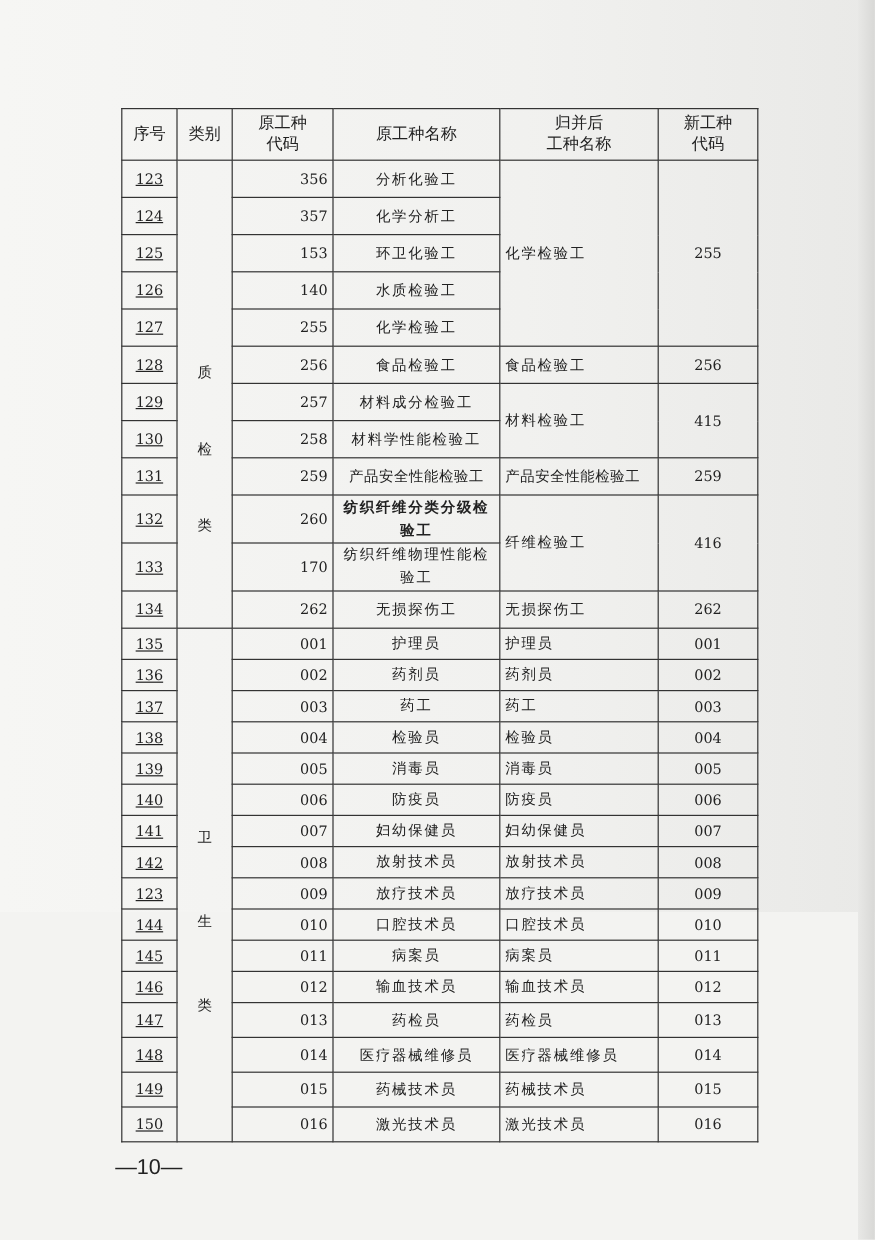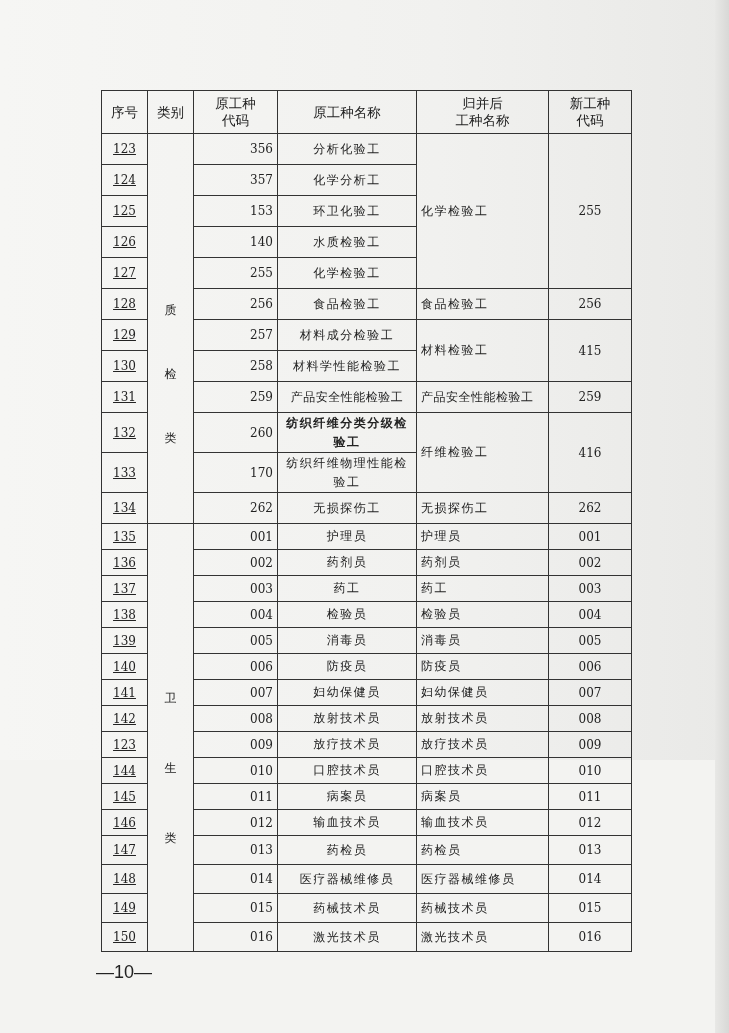--- a/index.html
+++ b/index.html
@@ -132,7 +132,7 @@
       <tr style="height:40px">
         <td class="seq">133</td>
         <td class="code">170</td>
-        <td class="name" style="line-height:19px;word-break:break-all;">纺织纤维物理性能检验工</td>
+        <td class="name" style="line-height:19px;word-break:break-all;font-family:Liberation Mono, monospace;">纺织纤维物理性能检验工</td>
       </tr>
 
       <tr style="height:31px">

